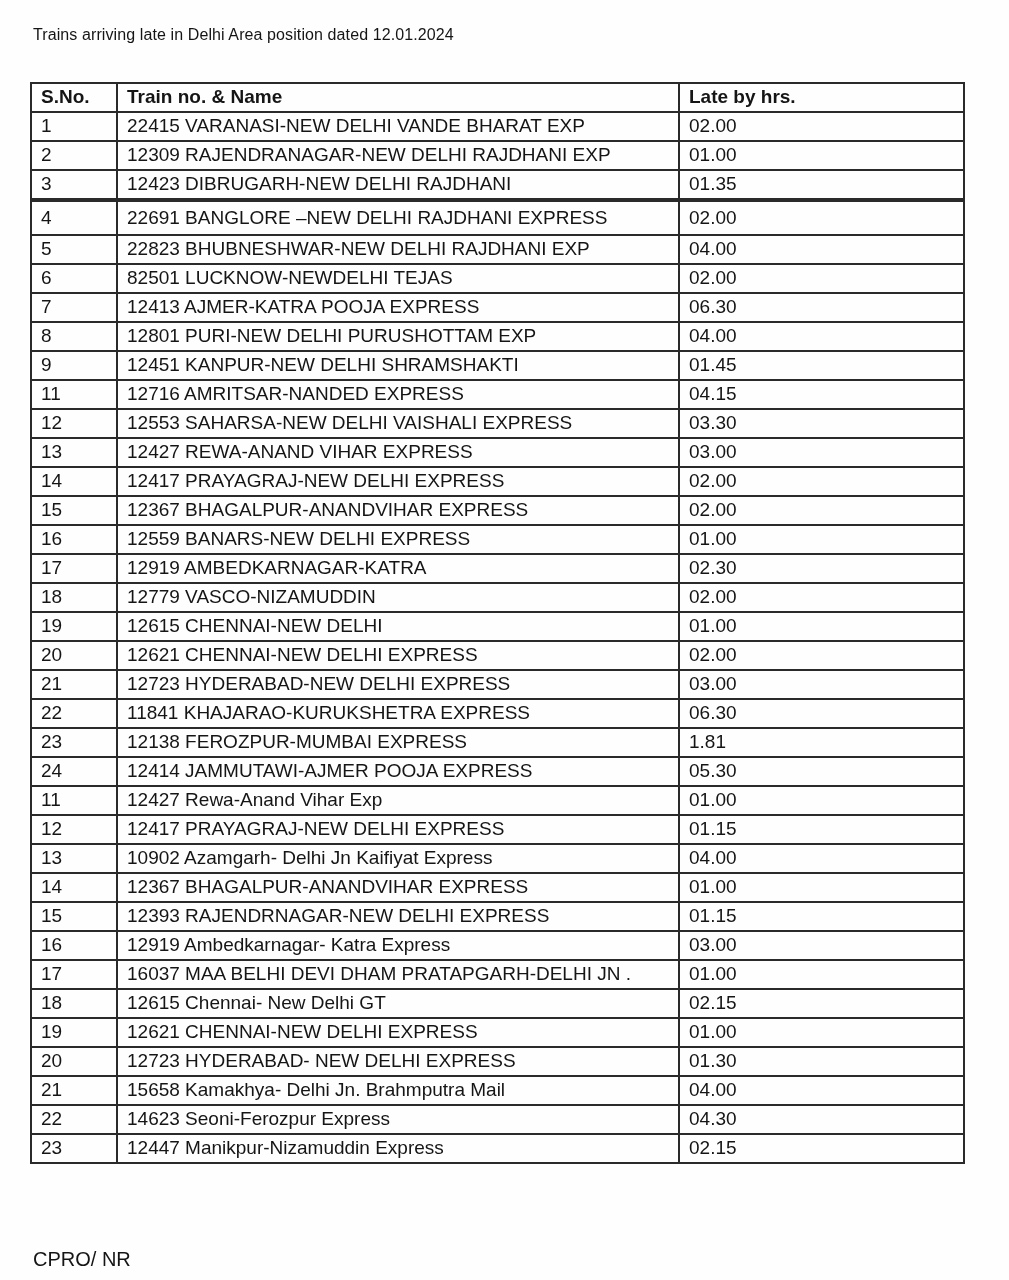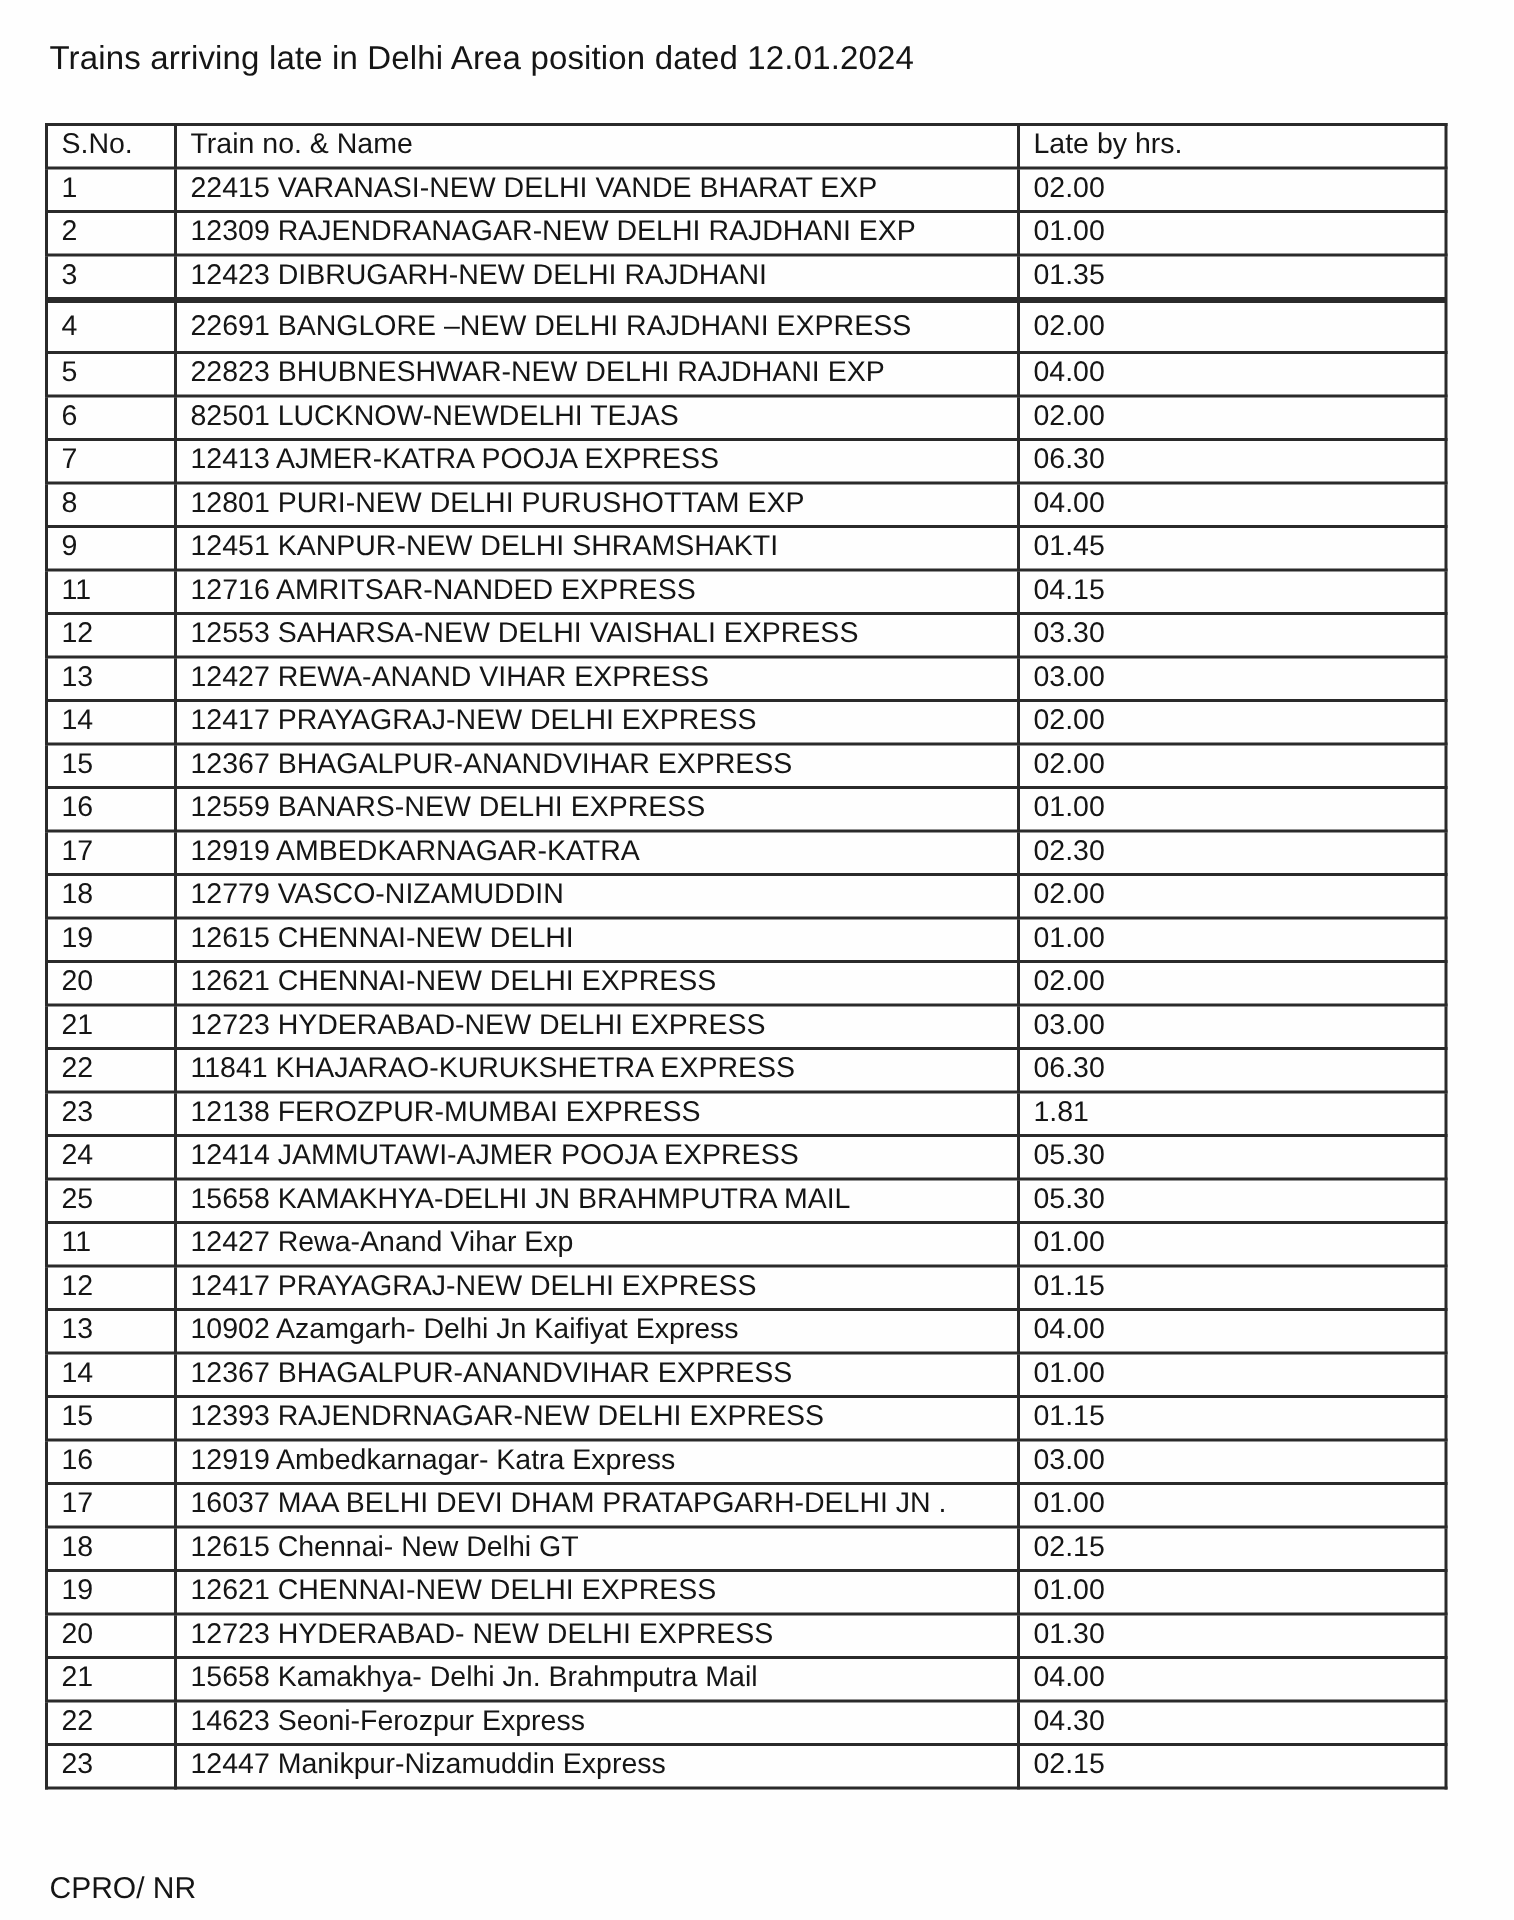--- a/index.html
+++ b/index.html
@@ -22,7 +22,7 @@
     position: absolute;
     left: 33px;
     top: 26px;
-    font-size: 22px;
+    font-size: 16px;
     letter-spacing: 0.1px;
     white-space: nowrap;
   }

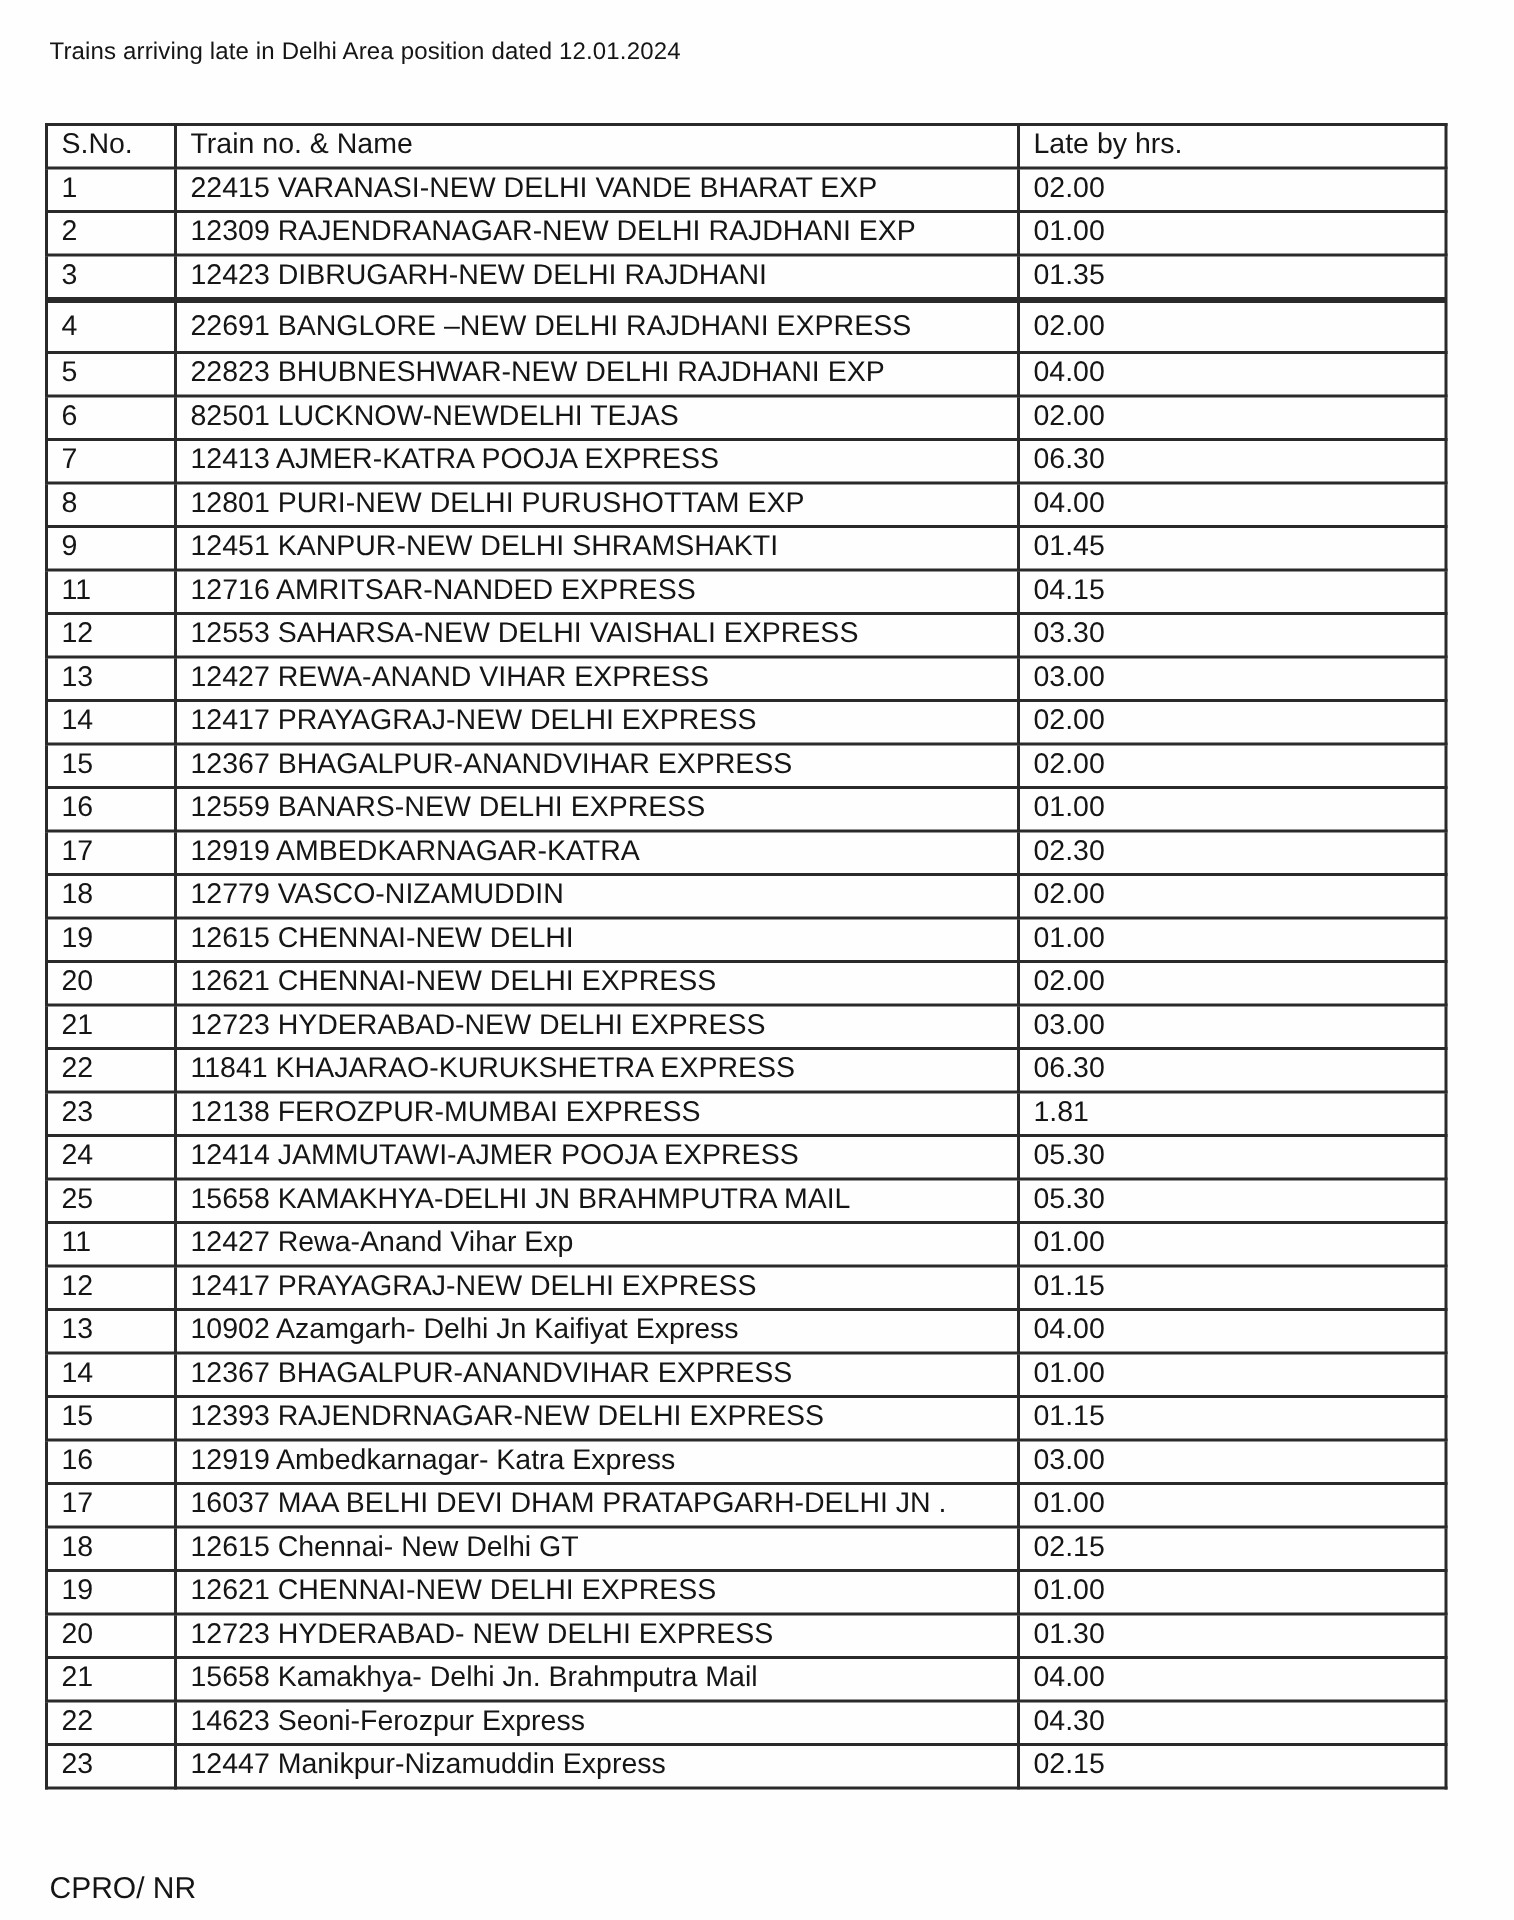--- a/index.html
+++ b/index.html
@@ -48,7 +48,7 @@
     white-space: nowrap;
     overflow: hidden;
   }
-  th { font-weight: normal; margin-top: 32px; }
+  th { font-weight: bold; margin-top: 32px; }
   
   tbody tr:nth-child(4) td {
     border-top-width: 4px;

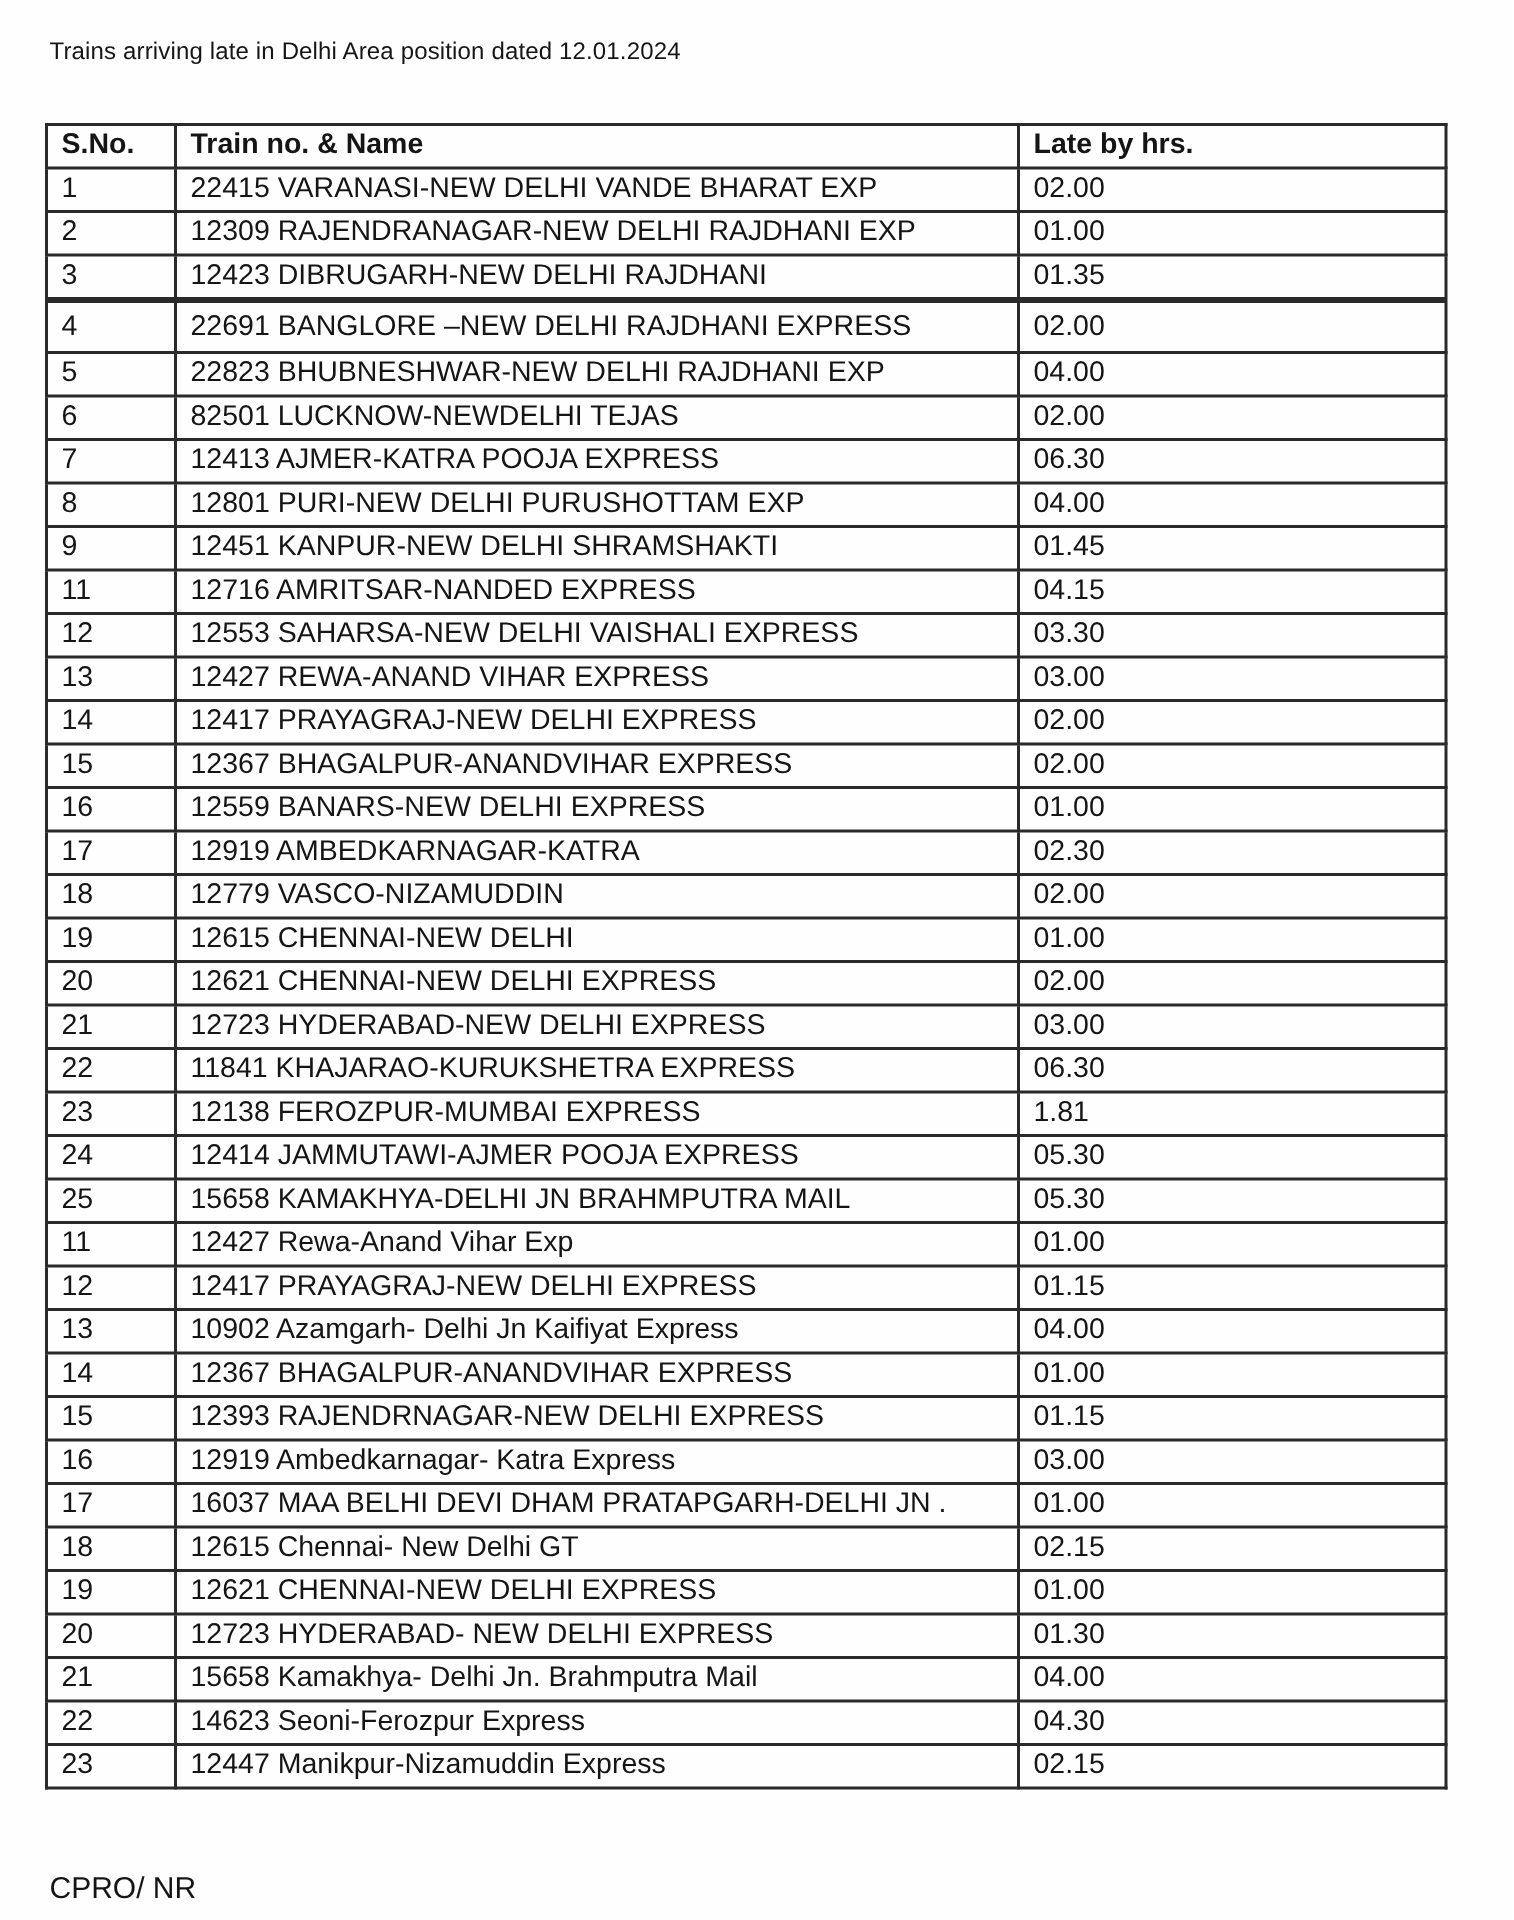--- a/index.html
+++ b/index.html
@@ -200,11 +200,6 @@
           <td>05.30</td>
         </tr>
         <tr>
-          <td>25</td>
-          <td>15658 KAMAKHYA-DELHI JN BRAHMPUTRA MAIL</td>
-          <td>05.30</td>
-        </tr>
-        <tr>
           <td>11</td>
           <td>12427 Rewa-Anand Vihar Exp</td>
           <td>01.00</td>

